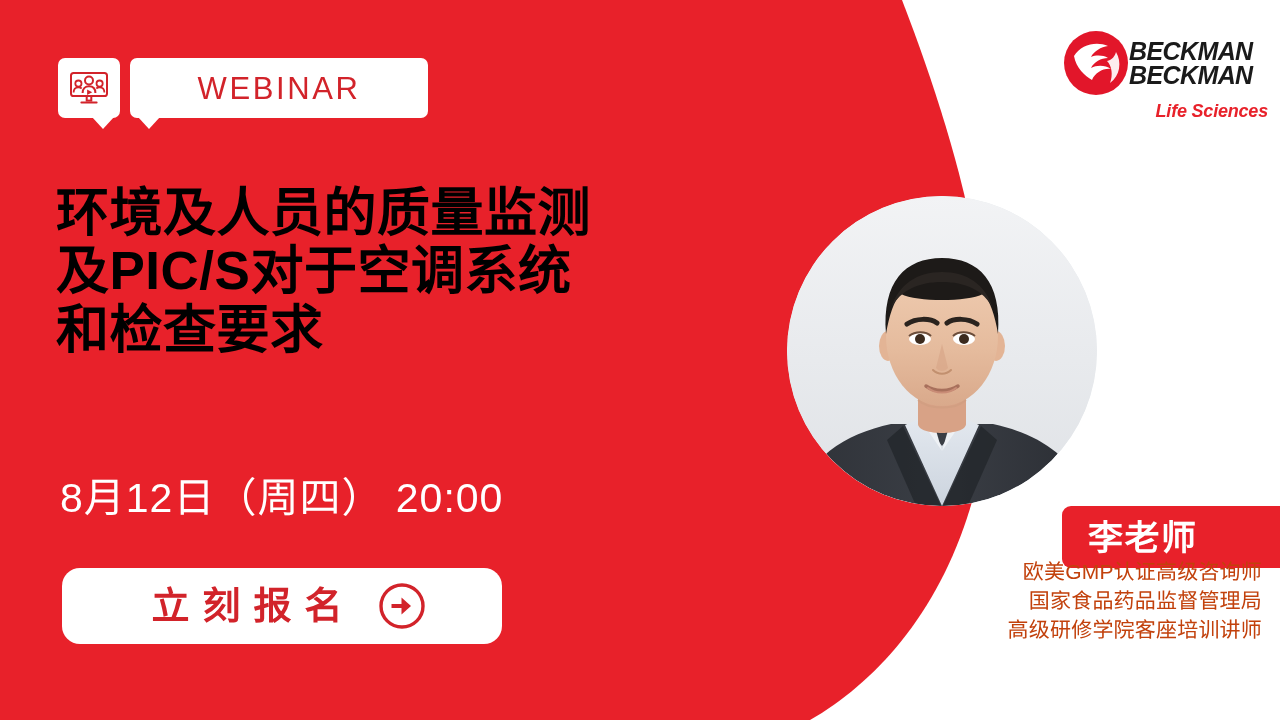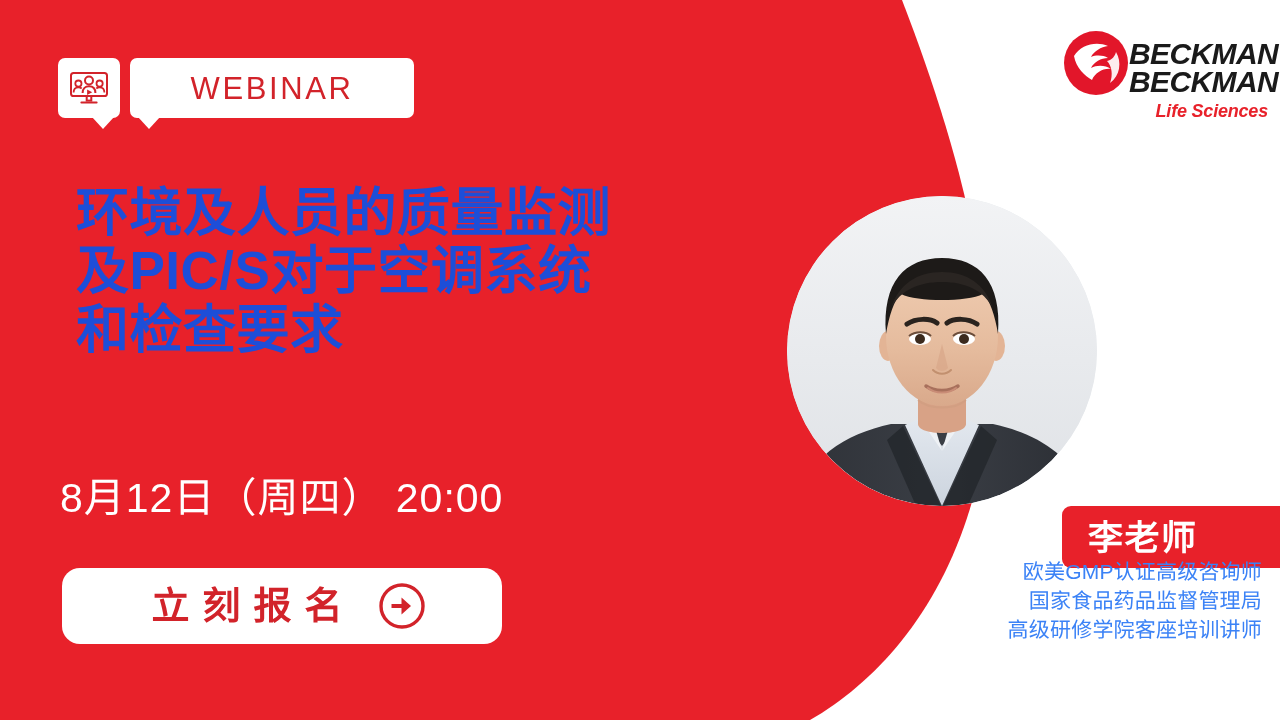--- a/index.html
+++ b/index.html
@@ -214,7 +214,7 @@
     top: 14px;
     width: 140px;
     color: #1a1a1a;
-    font-size: 30px;
+    font-size: 25px;
     font-weight: 700;
     font-style: italic;
     line-height: 0.94;

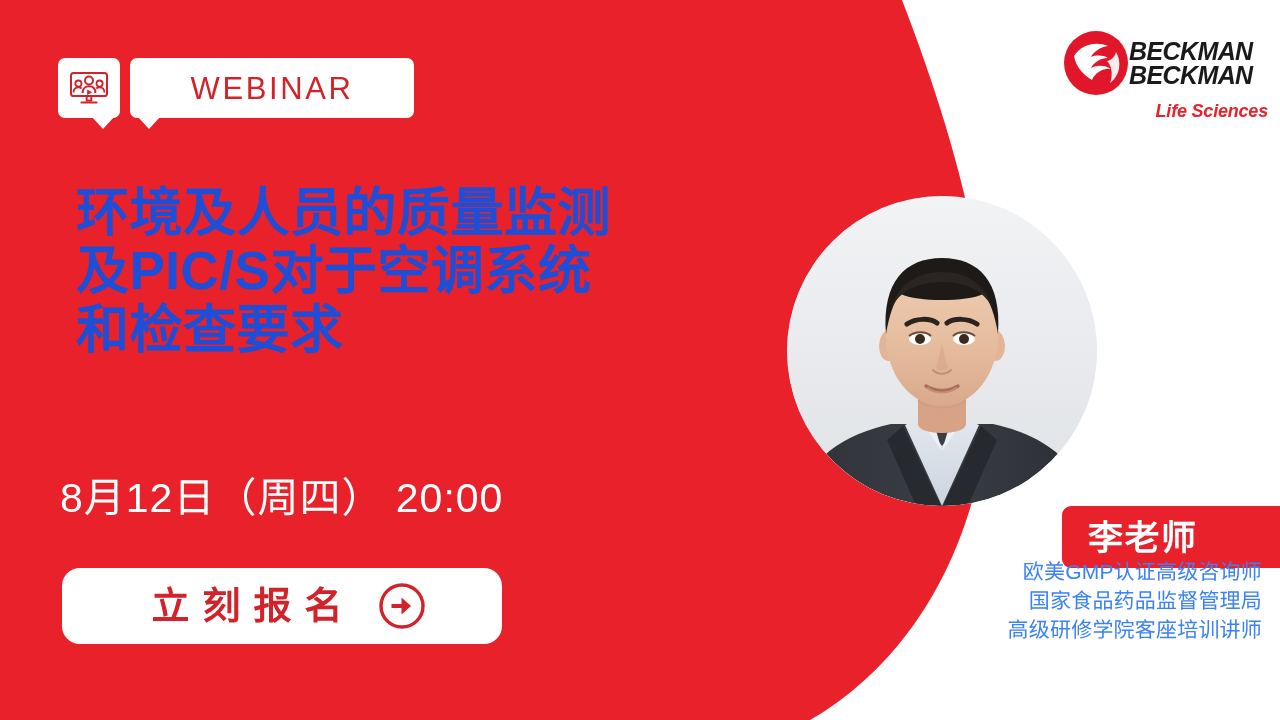--- a/index.html
+++ b/index.html
@@ -71,7 +71,7 @@
     display: flex;
     align-items: center;
     justify-content: center;
-    padding: 0 22px;
+    padding: 0 29px;
   }
   .bubble-text::after {
     left: 8px;

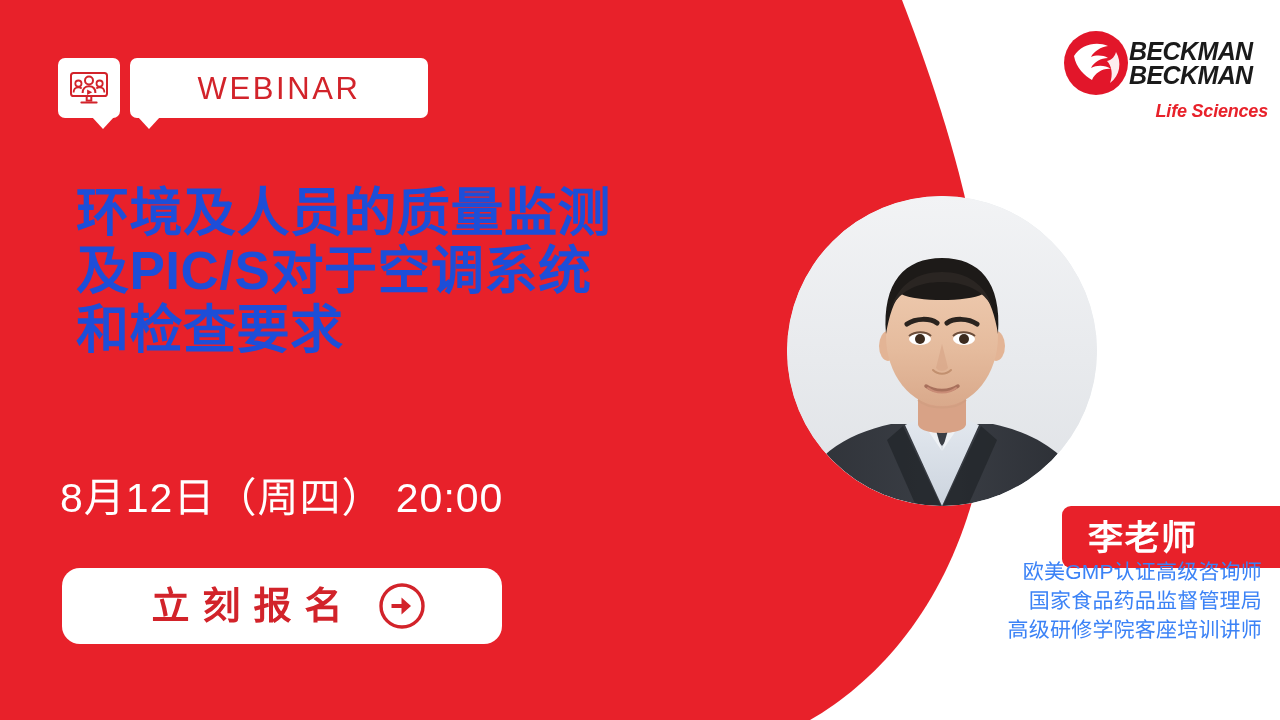--- a/index.html
+++ b/index.html
@@ -91,13 +91,12 @@
     left: 56px;
     top: 148px;
     width: 710px;
-    color: #1d4ed8;
+    color: #000000;
     font-size: 53px;
     font-weight: 700;
     line-height: 1.11;
     letter-spacing: 0.5px;
     font-family: "Liberation Sans", "DejaVu Sans", sans-serif;
-    margin-left: 20px;
   }
   .headline .hl-line { display: block; white-space: nowrap; }
 

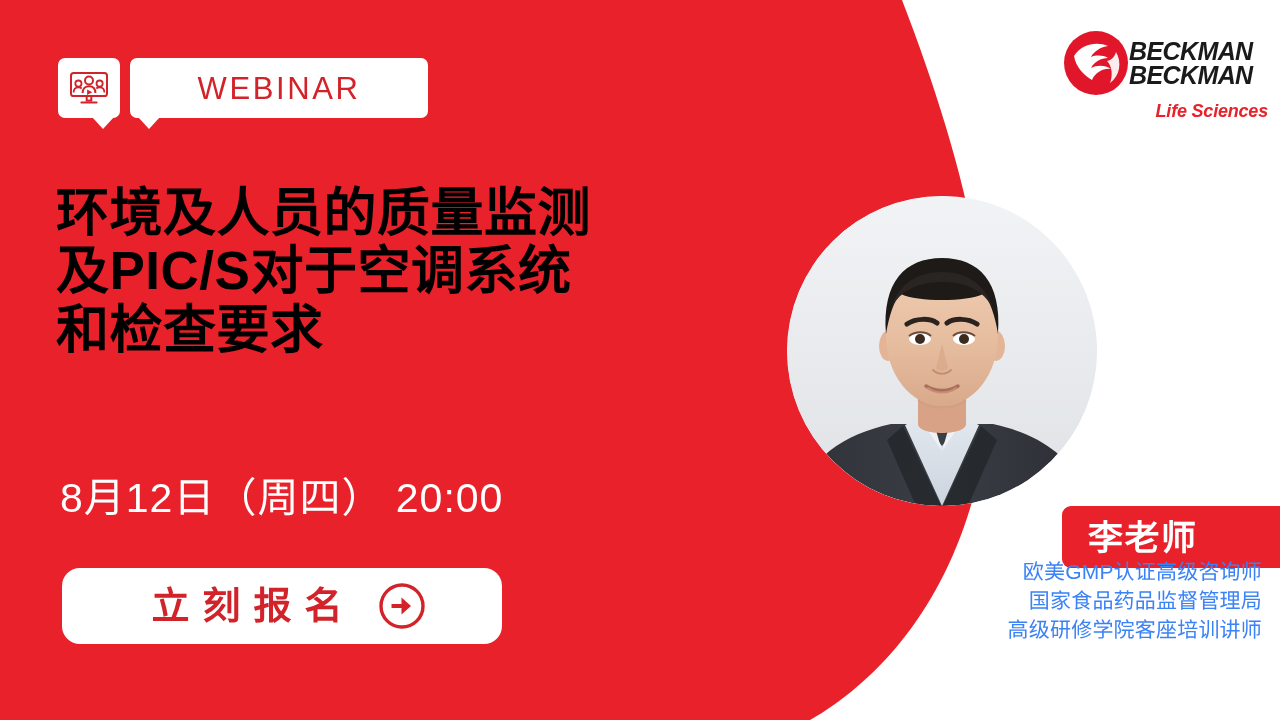--- a/index.html
+++ b/index.html
@@ -184,7 +184,7 @@
     top: 558px;
     width: 360px;
     text-align: right;
-    color: #3b82f6;
+    color: #c2410c;
     font-size: 21px;
     font-weight: 400;
     line-height: 1.38;

